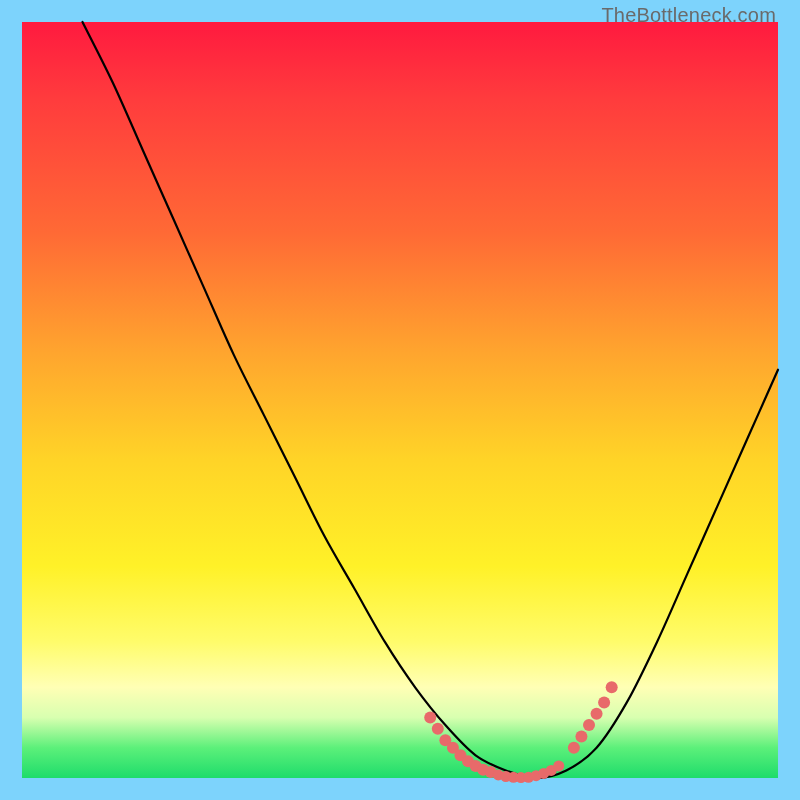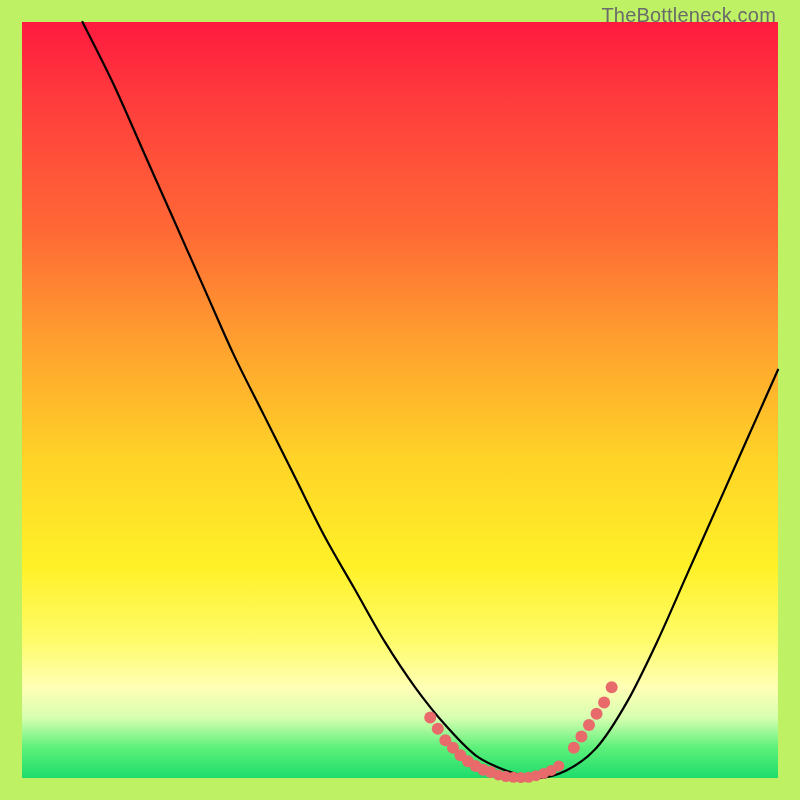--- a/index.html
+++ b/index.html
@@ -15,7 +15,7 @@
     position: relative;
     width: 800px;
     height: 800px;
-    background: #bef264;
+    background: #7dd3fc;
   }
   .plot {
     position: absolute;

